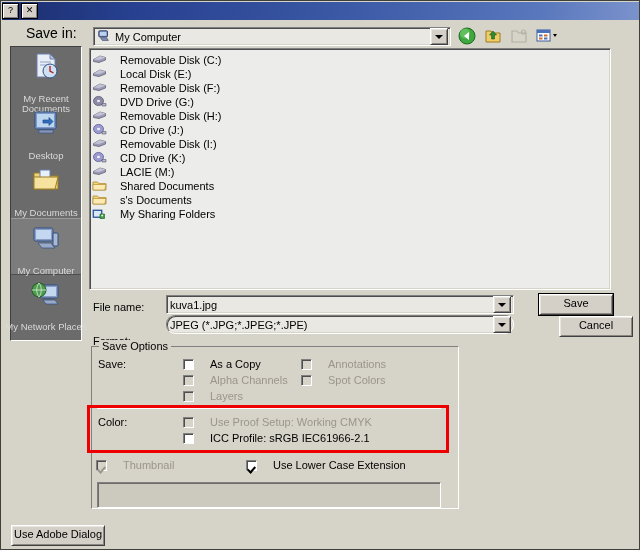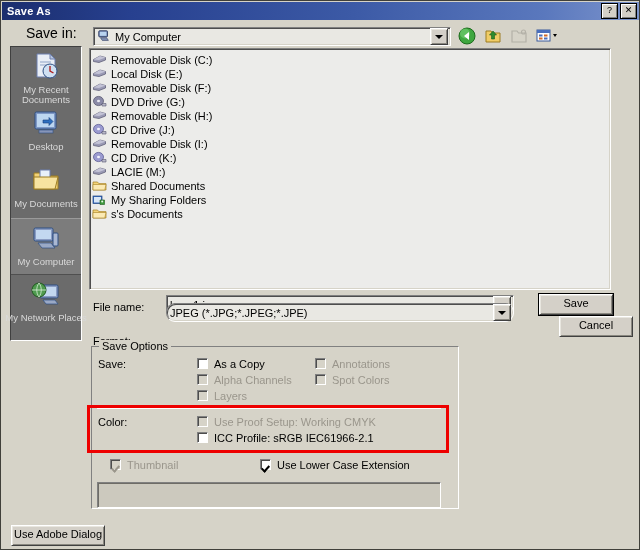--- a/index.html
+++ b/index.html
@@ -307,7 +307,6 @@
 <div id="dialog">
 
   <div class="titlebar">
-    <div class="titlebar-text">Save As</div>
     <div class="title-buttons">
       <div class="title-btn">?</div>
       <div class="title-btn">✕</div>

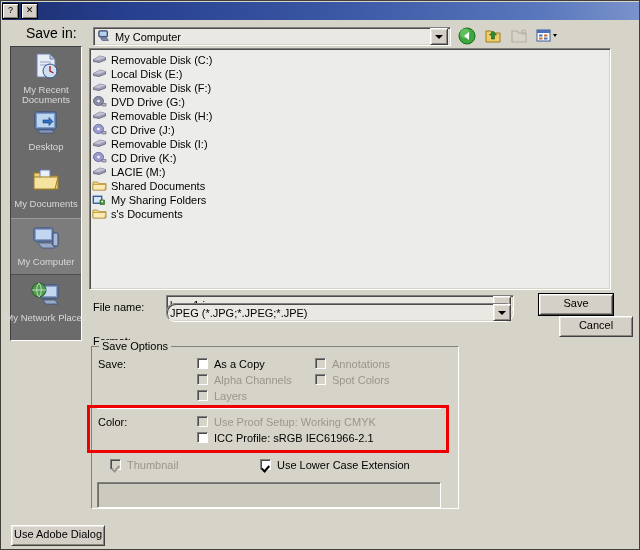--- a/index.html
+++ b/index.html
@@ -176,7 +176,7 @@
   .fl-item {
     display: flex;
     align-items: center;
-    gap: 3px;
+    gap: 12px;
     height: 14px;
     font-size: 11px;
     white-space: nowrap;

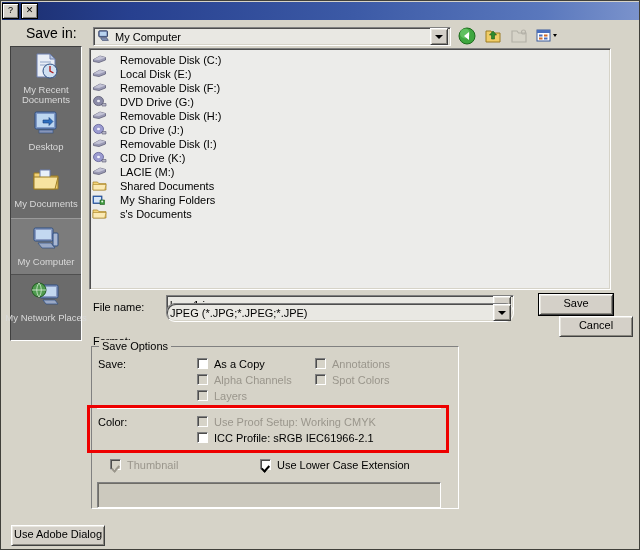--- a/index.html
+++ b/index.html
@@ -158,7 +158,7 @@
     font-size: 9.5px;
     text-align: center;
     line-height: 10px;
-    margin-top: 4px;
+    margin-top: 13px;
     width: 82px;
   }
   .place-icon { width: 32px; height: 30px; }

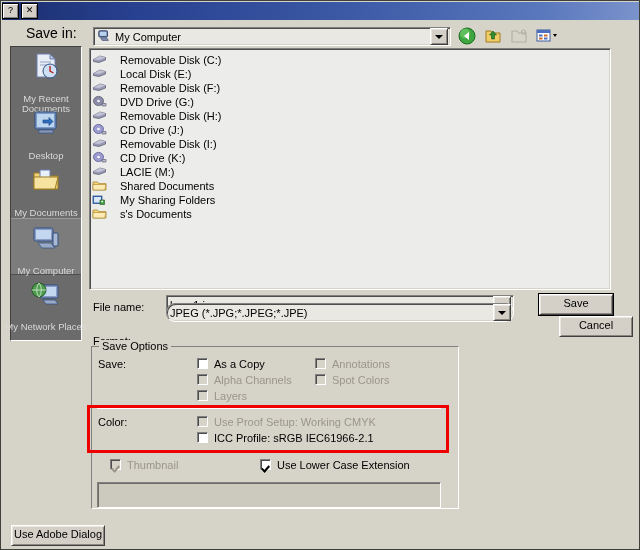--- a/index.html
+++ b/index.html
@@ -540,6 +540,16 @@
       <div class="fl-item">
         <span class="fl-icon">
           <svg width="15" height="13" viewBox="0 0 15 13">
+              <path d="M1 3h4.5l1.3 1.6H14V11H1z" fill="#f3d47a" stroke="#a5801f" stroke-width=".7"></path>
+              <path d="M1 5.5h13L12.8 11H1z" fill="#fbeab4" stroke="#a5801f" stroke-width=".6"></path>
+            </svg>
+        </span>
+        <span>s's Documents</span>
+      </div>
+
+      <div class="fl-item">
+        <span class="fl-icon">
+          <svg width="15" height="13" viewBox="0 0 15 13">
               <rect x="1" y="3" width="9" height="7.5" fill="#3c6fbf" stroke="#1f4480" stroke-width=".7"></rect>
               <rect x="2" y="4" width="7" height="5.5" fill="#d8e6f6"></rect>
               <path d="M8 7h4.5v4.5H8z" fill="#3f9b3f" stroke="#1f5c1f" stroke-width=".6"></path>
@@ -547,16 +557,6 @@
             </svg>
         </span>
         <span>My Sharing Folders</span>
-      </div>
-
-      <div class="fl-item">
-        <span class="fl-icon">
-          <svg width="15" height="13" viewBox="0 0 15 13">
-              <path d="M1 3h4.5l1.3 1.6H14V11H1z" fill="#f3d47a" stroke="#a5801f" stroke-width=".7"></path>
-              <path d="M1 5.5h13L12.8 11H1z" fill="#fbeab4" stroke="#a5801f" stroke-width=".6"></path>
-            </svg>
-        </span>
-        <span>s's Documents</span>
       </div>
 
     </div>

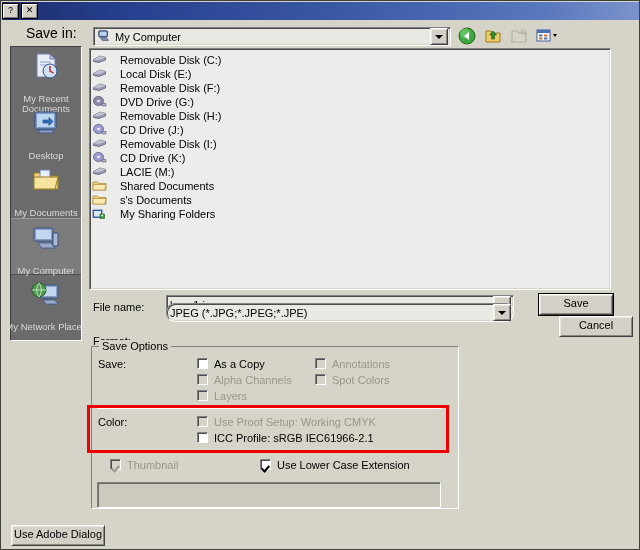--- a/index.html
+++ b/index.html
@@ -571,7 +571,7 @@
   </div>
 
   <div class="field-label" style="left:92px; top:320px;margin-top:14px;">Format:</div>
-  <div class="text-combo sunken" style="left:165px; top:302px; width:348px;border-radius:9px;">
+  <div class="text-combo sunken" style="left:165px; top:314px; width:348px;border-radius:9px;">
     <div class="tc-value">JPEG (*.JPG;*.JPEG;*.JPE)</div>
     <div class="combo-arrow-btn">
       <span class="arrow-down"></span>

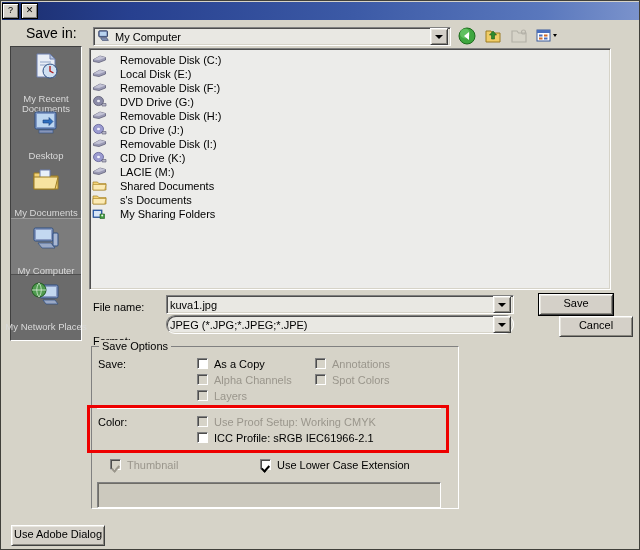--- a/index.html
+++ b/index.html
@@ -238,11 +238,11 @@
   .chk {
     position: absolute;
     display: flex;
-    gap: 6px;
+    align-items: center;
+    gap: 16px;
     font-size: 11px;
     cursor: default;
     white-space: nowrap;
-    margin-left: 14px;
   }
   .chk.disabled { color: #9a968c; }
   .box {

